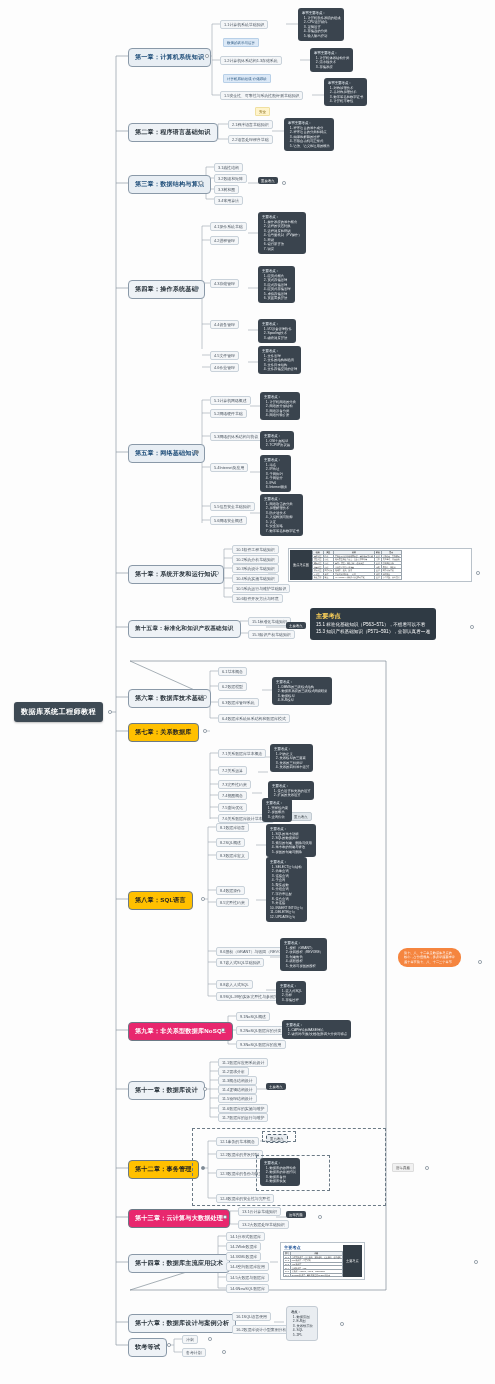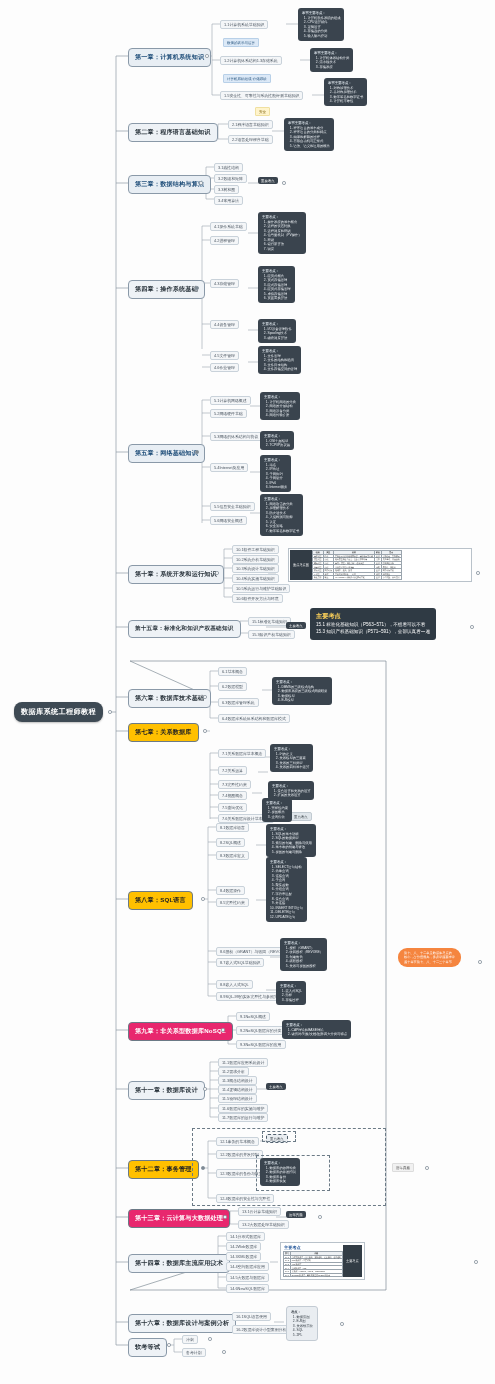--- a/index.html
+++ b/index.html
@@ -19,7 +19,7 @@
   
   .root {
     background:#3e4a54; color:#fff;
-    border-radius:8px;
+    border-radius:3px;
     font-size:7.2px; font-weight:bold;
     padding:5px 7px;
     letter-spacing:0.3px;

